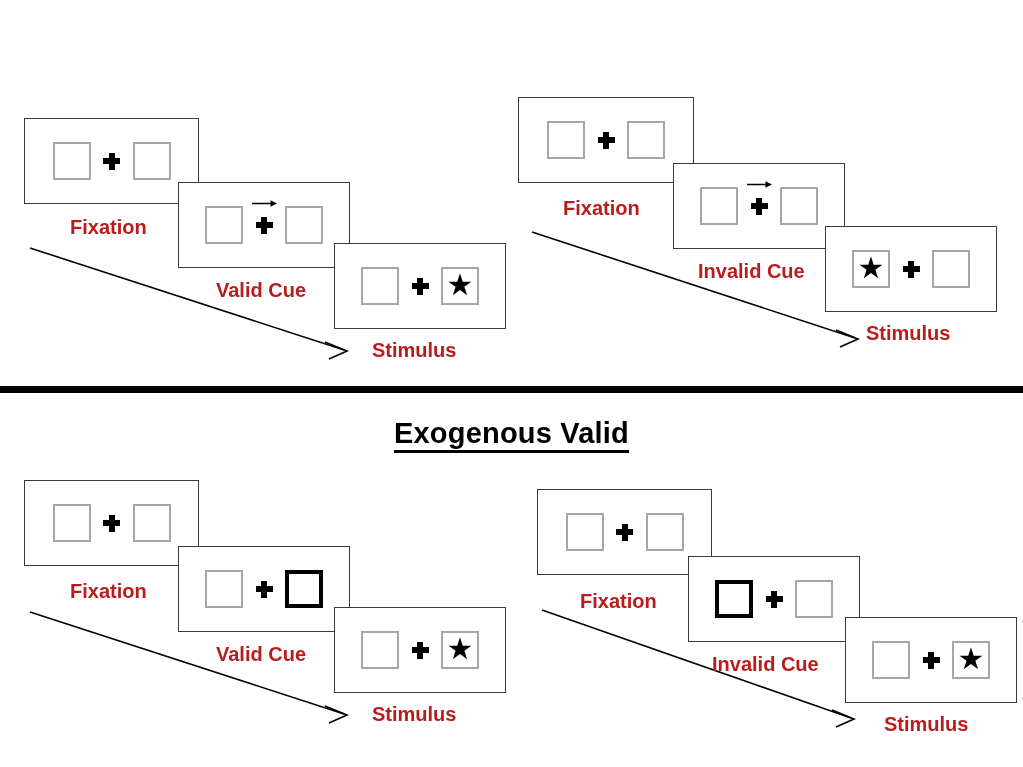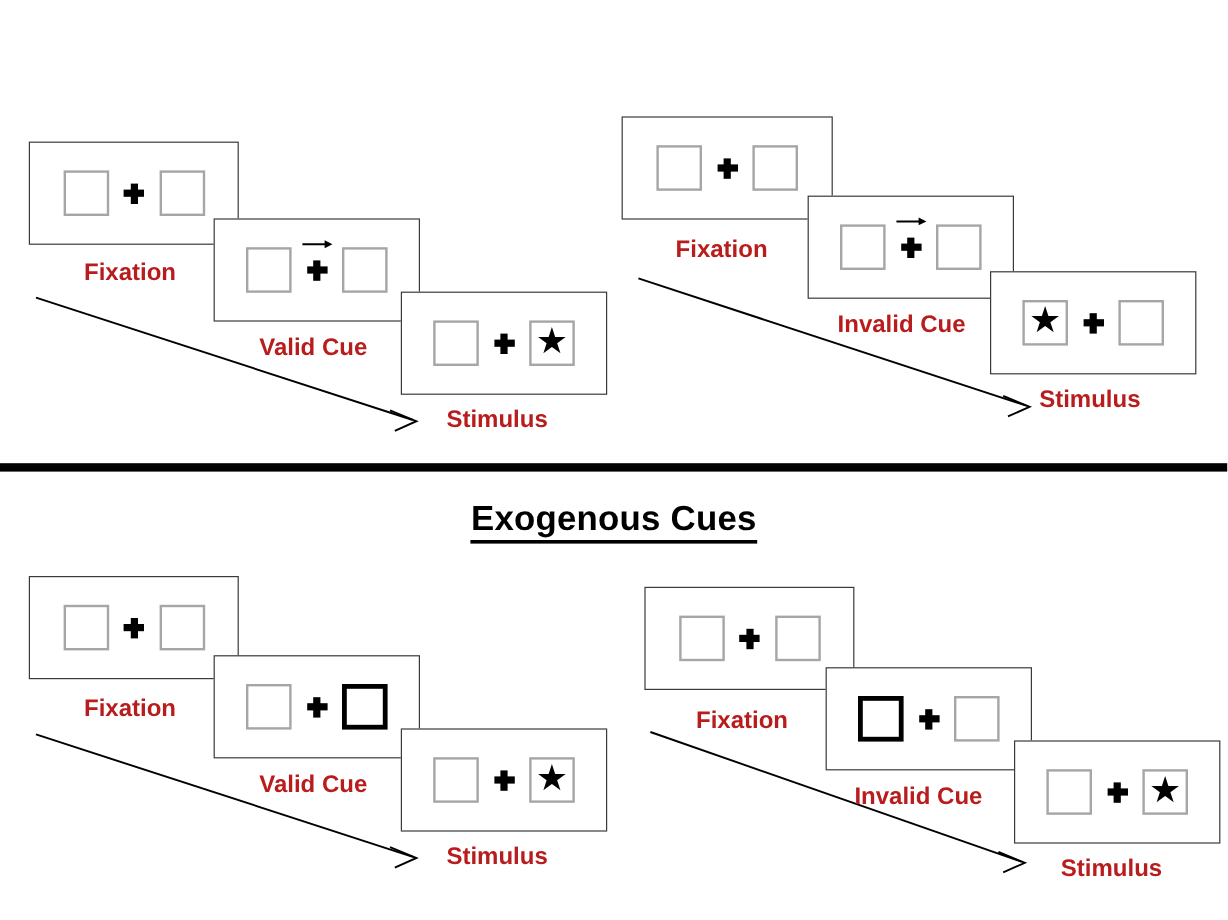--- a/index.html
+++ b/index.html
@@ -239,7 +239,7 @@
   <div class="divider" style="top:386px;"></div>
 
   <div class="section-title" style="top:417px;">
-    <span>Exogenous Cues</span>
+    <span>Exogenous Valid</span>
   </div>
 
   <svg class="time-arrow" style="left:28px; top:608px;" width="330" height="120" viewBox="0 0 330 120">

